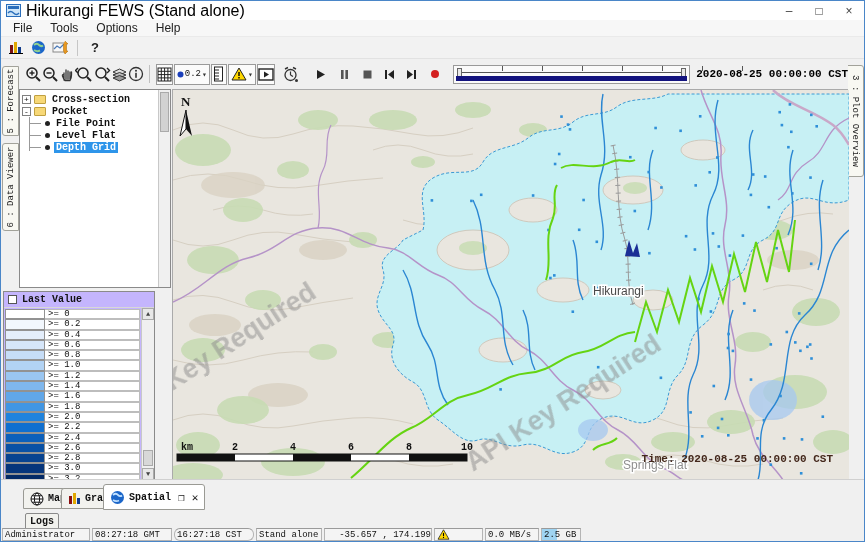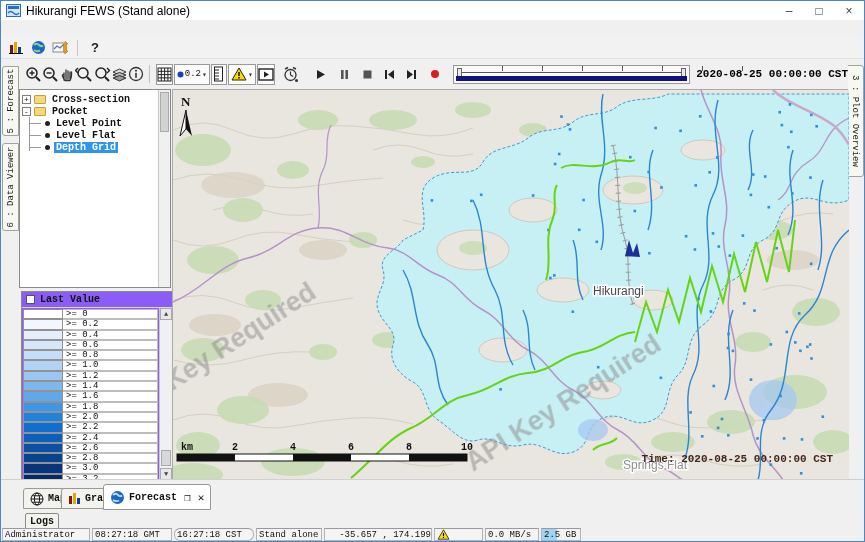--- a/index.html
+++ b/index.html
@@ -12,7 +12,7 @@
   
   .titlebar { position:absolute; left:0; top:0; right:0; height:19px; background:#ffffff; display:flex; align-items:center; }
   .app-icon { width:15px; height:13px; margin:0 5px 0 5px; }
-  .title-text { font-size:12px; color:#000; }
+  .title-text { font-size:16px; color:#000; }
   .win-btns { margin-left:auto; display:flex; height:100%; }
   .win-btn { width:30px; height:100%; display:flex; align-items:center; justify-content:center; font-size:12px; color:#444; }
   

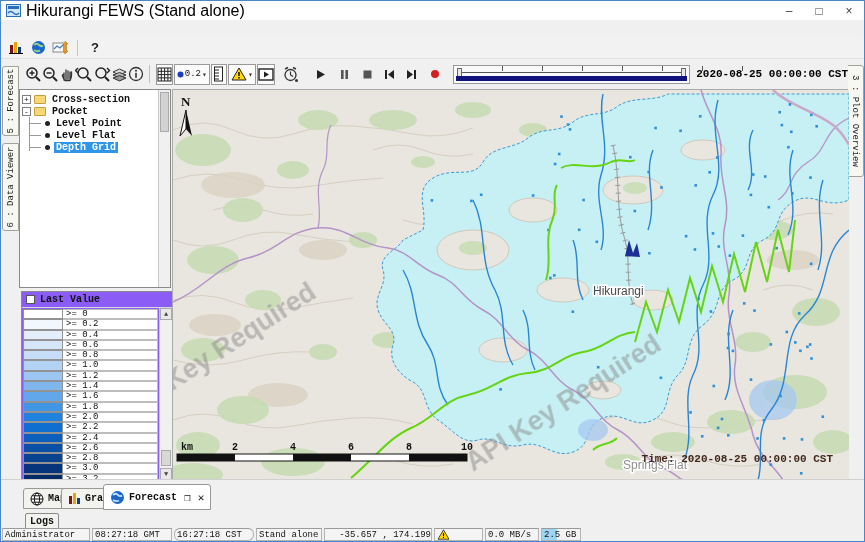--- a/index.html
+++ b/index.html
@@ -99,6 +99,12 @@
     </div>
   </div>
 
+  <div class="menubar" id="menubar">
+      <span class="menu-item">File</span>
+      <span class="menu-item">Tools</span>
+      <span class="menu-item">Options</span>
+      <span class="menu-item">Help</span>
+    </div>
 
   <div class="toolbar1">
     <div class="tb-icon">

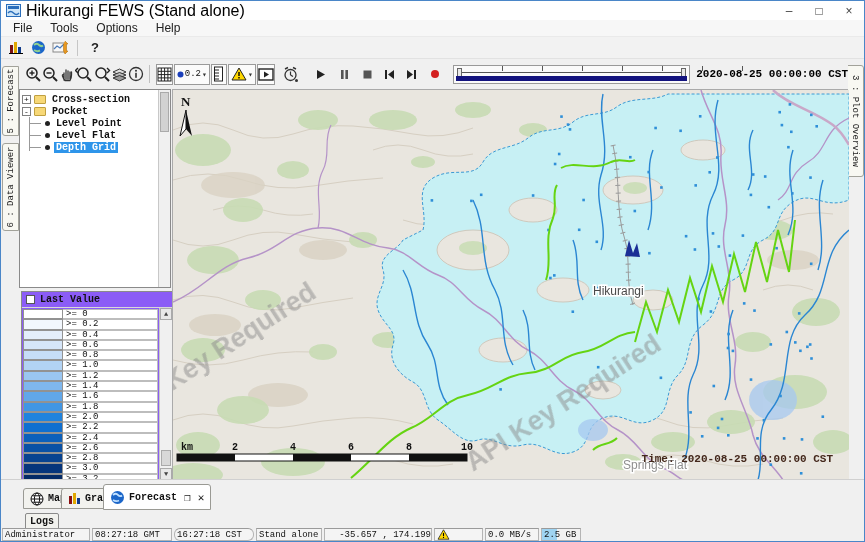--- a/index.html
+++ b/index.html
@@ -296,7 +296,7 @@
         <div class="tree-row">
           <span class="conn"></span>
           <span class="bullet"></span>
-          <span class="tree-label">Level Point</span>
+          <span class="tree-label">File Point</span>
         </div>
         <div class="tree-row">
           <span class="conn"></span>

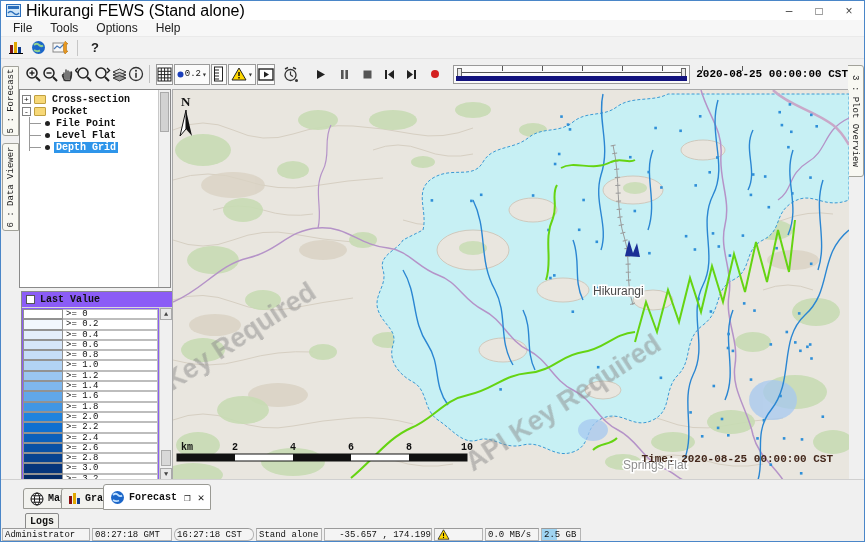--- a/index.html
+++ b/index.html
@@ -57,7 +57,7 @@
   .tree-scroll { position:absolute; right:0; top:0; bottom:0; width:12px; background:#f0f0f0; border-left:1px solid #c8c8c8; }
   .tree-thumb { position:absolute; left:1px; right:1px; top:2px; height:40px; background:#d2d2d2; border:1px solid #aaa; }
   
-  .legend-box { position:absolute; left:20px; top:290px; width:152px; height:190px; background:#8b5cf6; border:1px solid #8a8a8a; font-family:"Liberation Mono","DejaVu Sans Mono",monospace; overflow:hidden; }
+  .legend-box { position:absolute; left:2px; top:290px; width:152px; height:190px; background:#c4b5fd; border:1px solid #8a8a8a; font-family:"Liberation Mono","DejaVu Sans Mono",monospace; overflow:hidden; }
   .legend-check-row { height:16px; display:flex; align-items:center; gap:5px; padding-left:4px; border-bottom:1px solid #d8d8d8; font-size:10px; font-weight:bold; }
   .checkbox { width:9px; height:9px; border:1px solid #555; background:#fff; }
   .legend-list { position:absolute; left:1px; top:17px; right:14px; bottom:1px; overflow:hidden; }

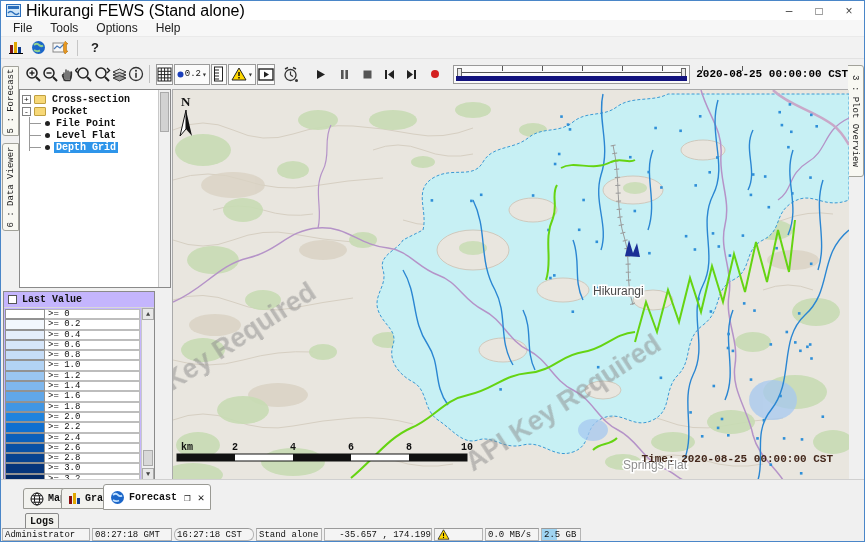--- a/index.html
+++ b/index.html
@@ -655,7 +655,7 @@
         <circle cx="7.5" cy="7.5" r="6.5" fill="#1b66c9"></circle>
         <path d="M3 5 q3,-2.5 5,0 q2,2 4,0.5 M3 10 q3,2 6,0.5" stroke="#bfe0ff" stroke-width="1.8" fill="none"></path>
       </svg>
-      <span>Forecast</span>
+      <span>Spatial</span>
       <span class="btab-ctl">❐</span>
       <span class="btab-ctl">✕</span>
     </div>

